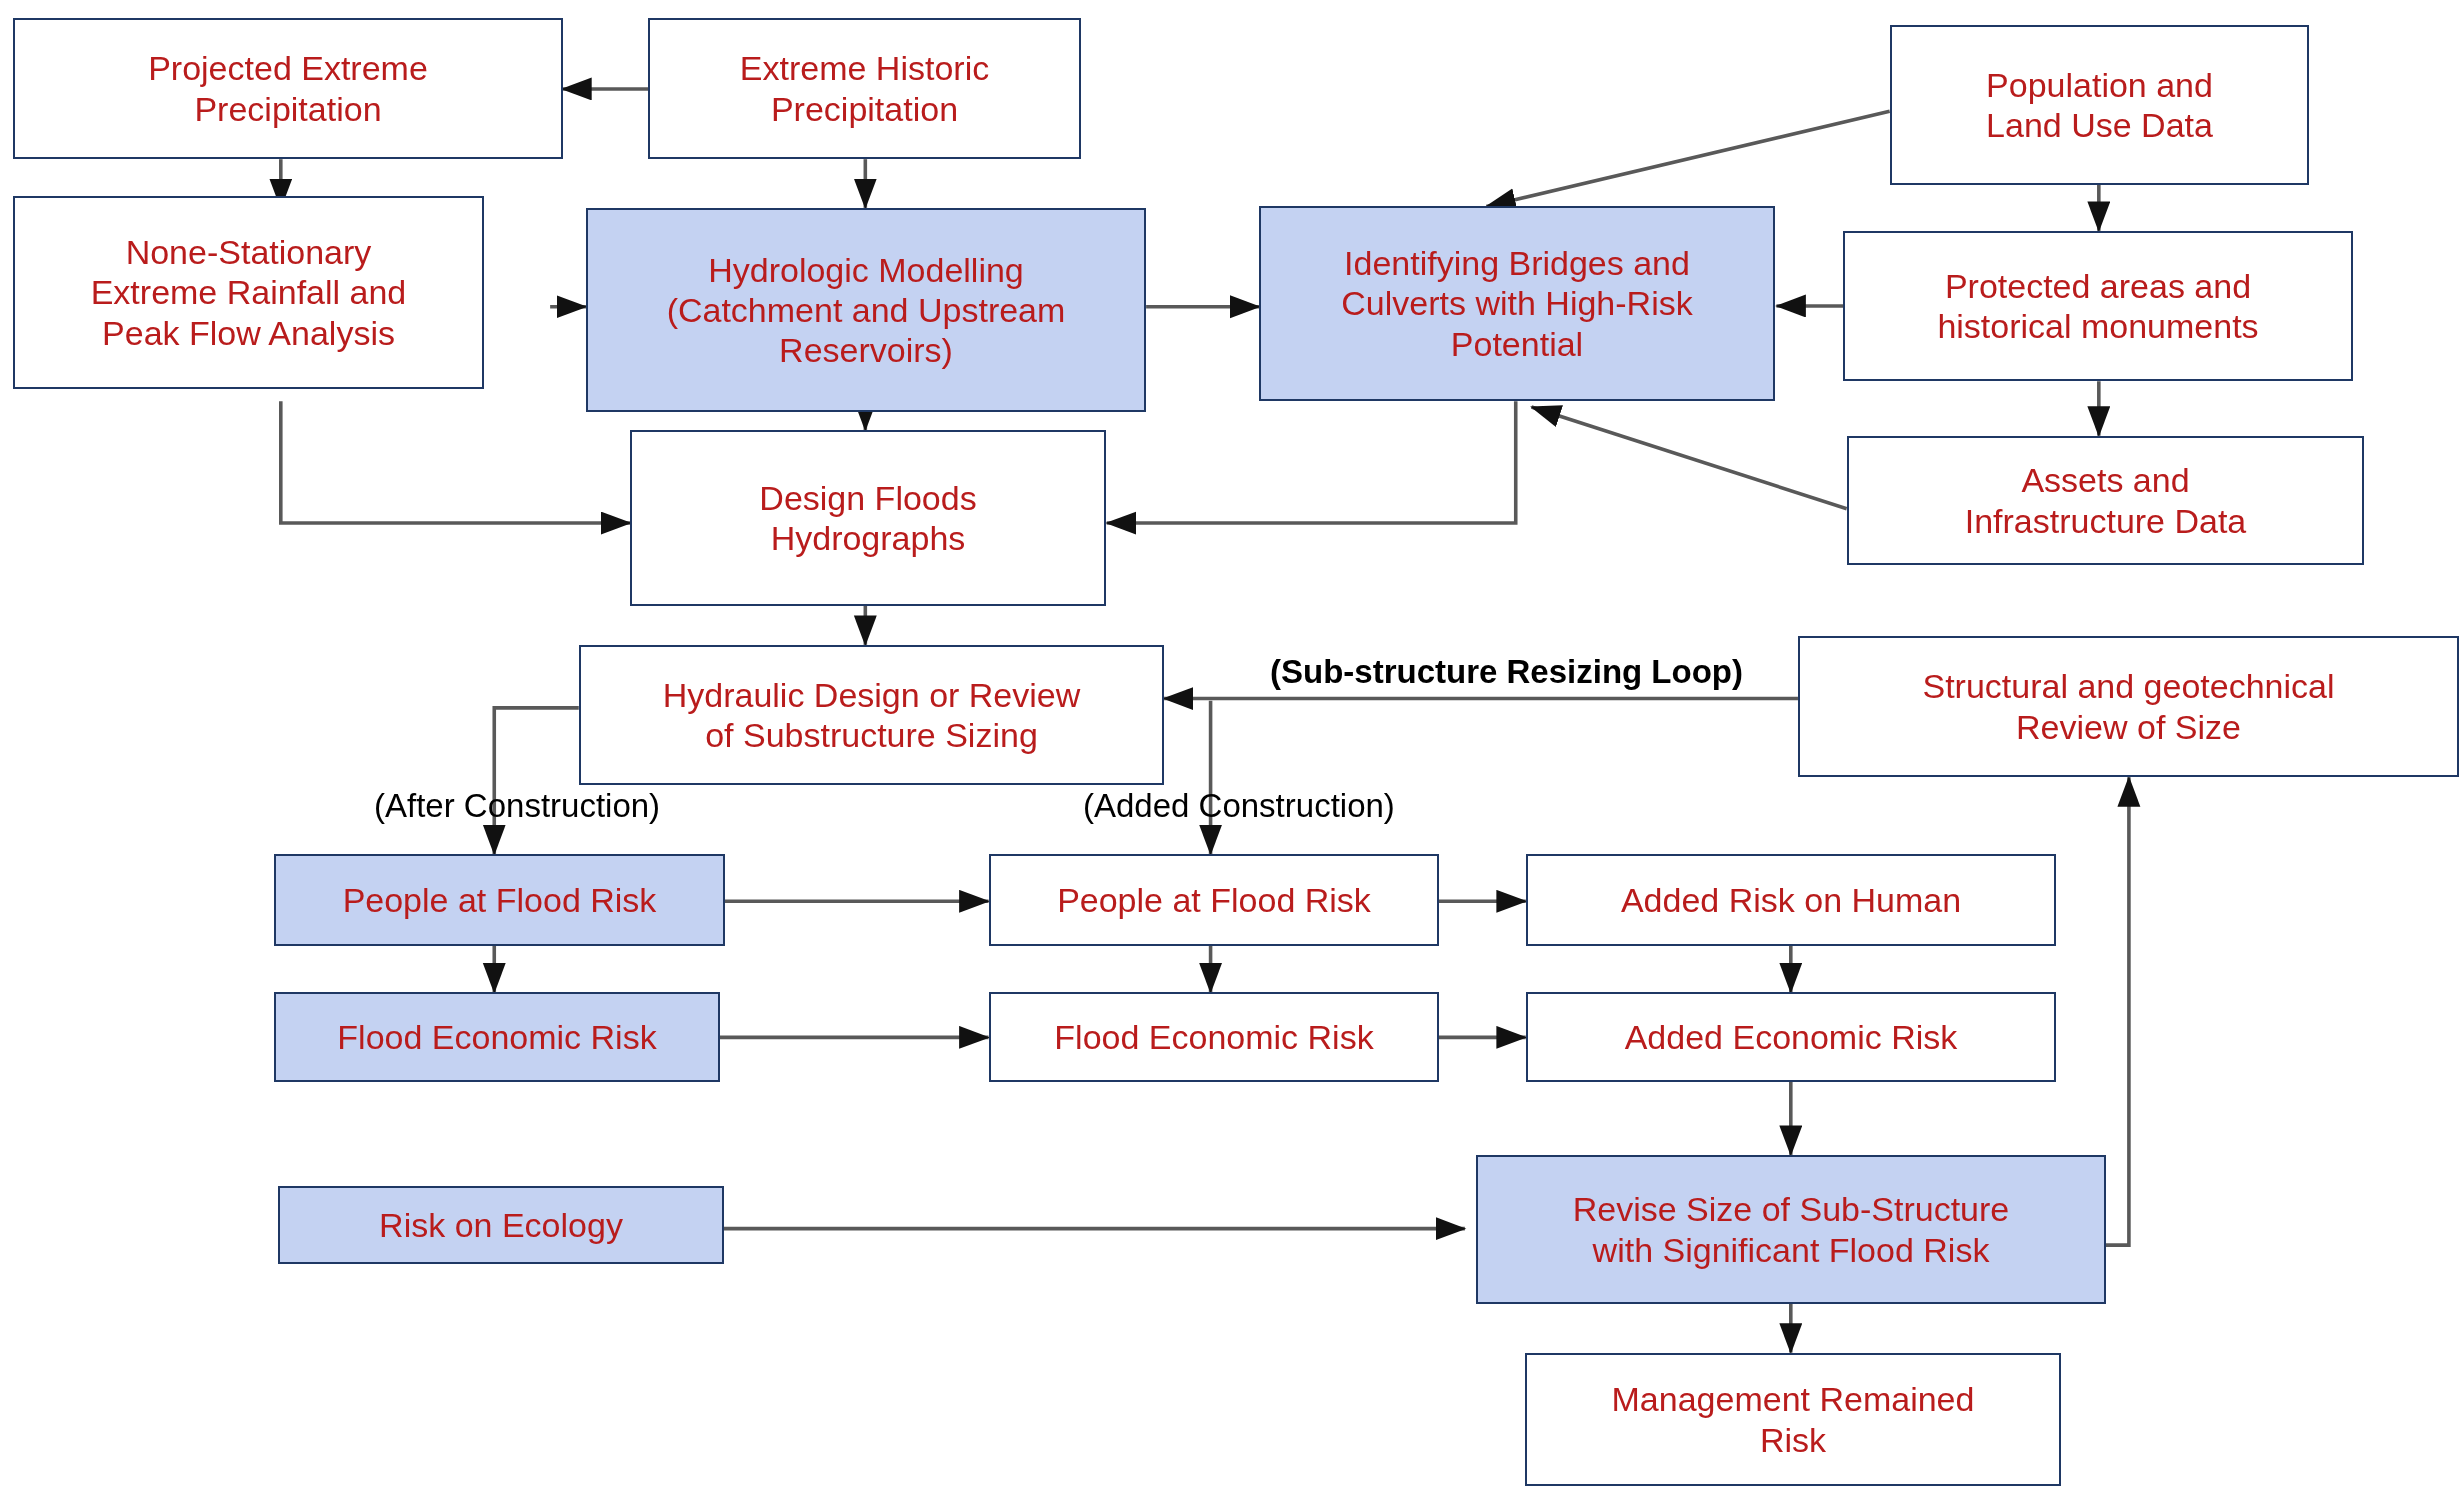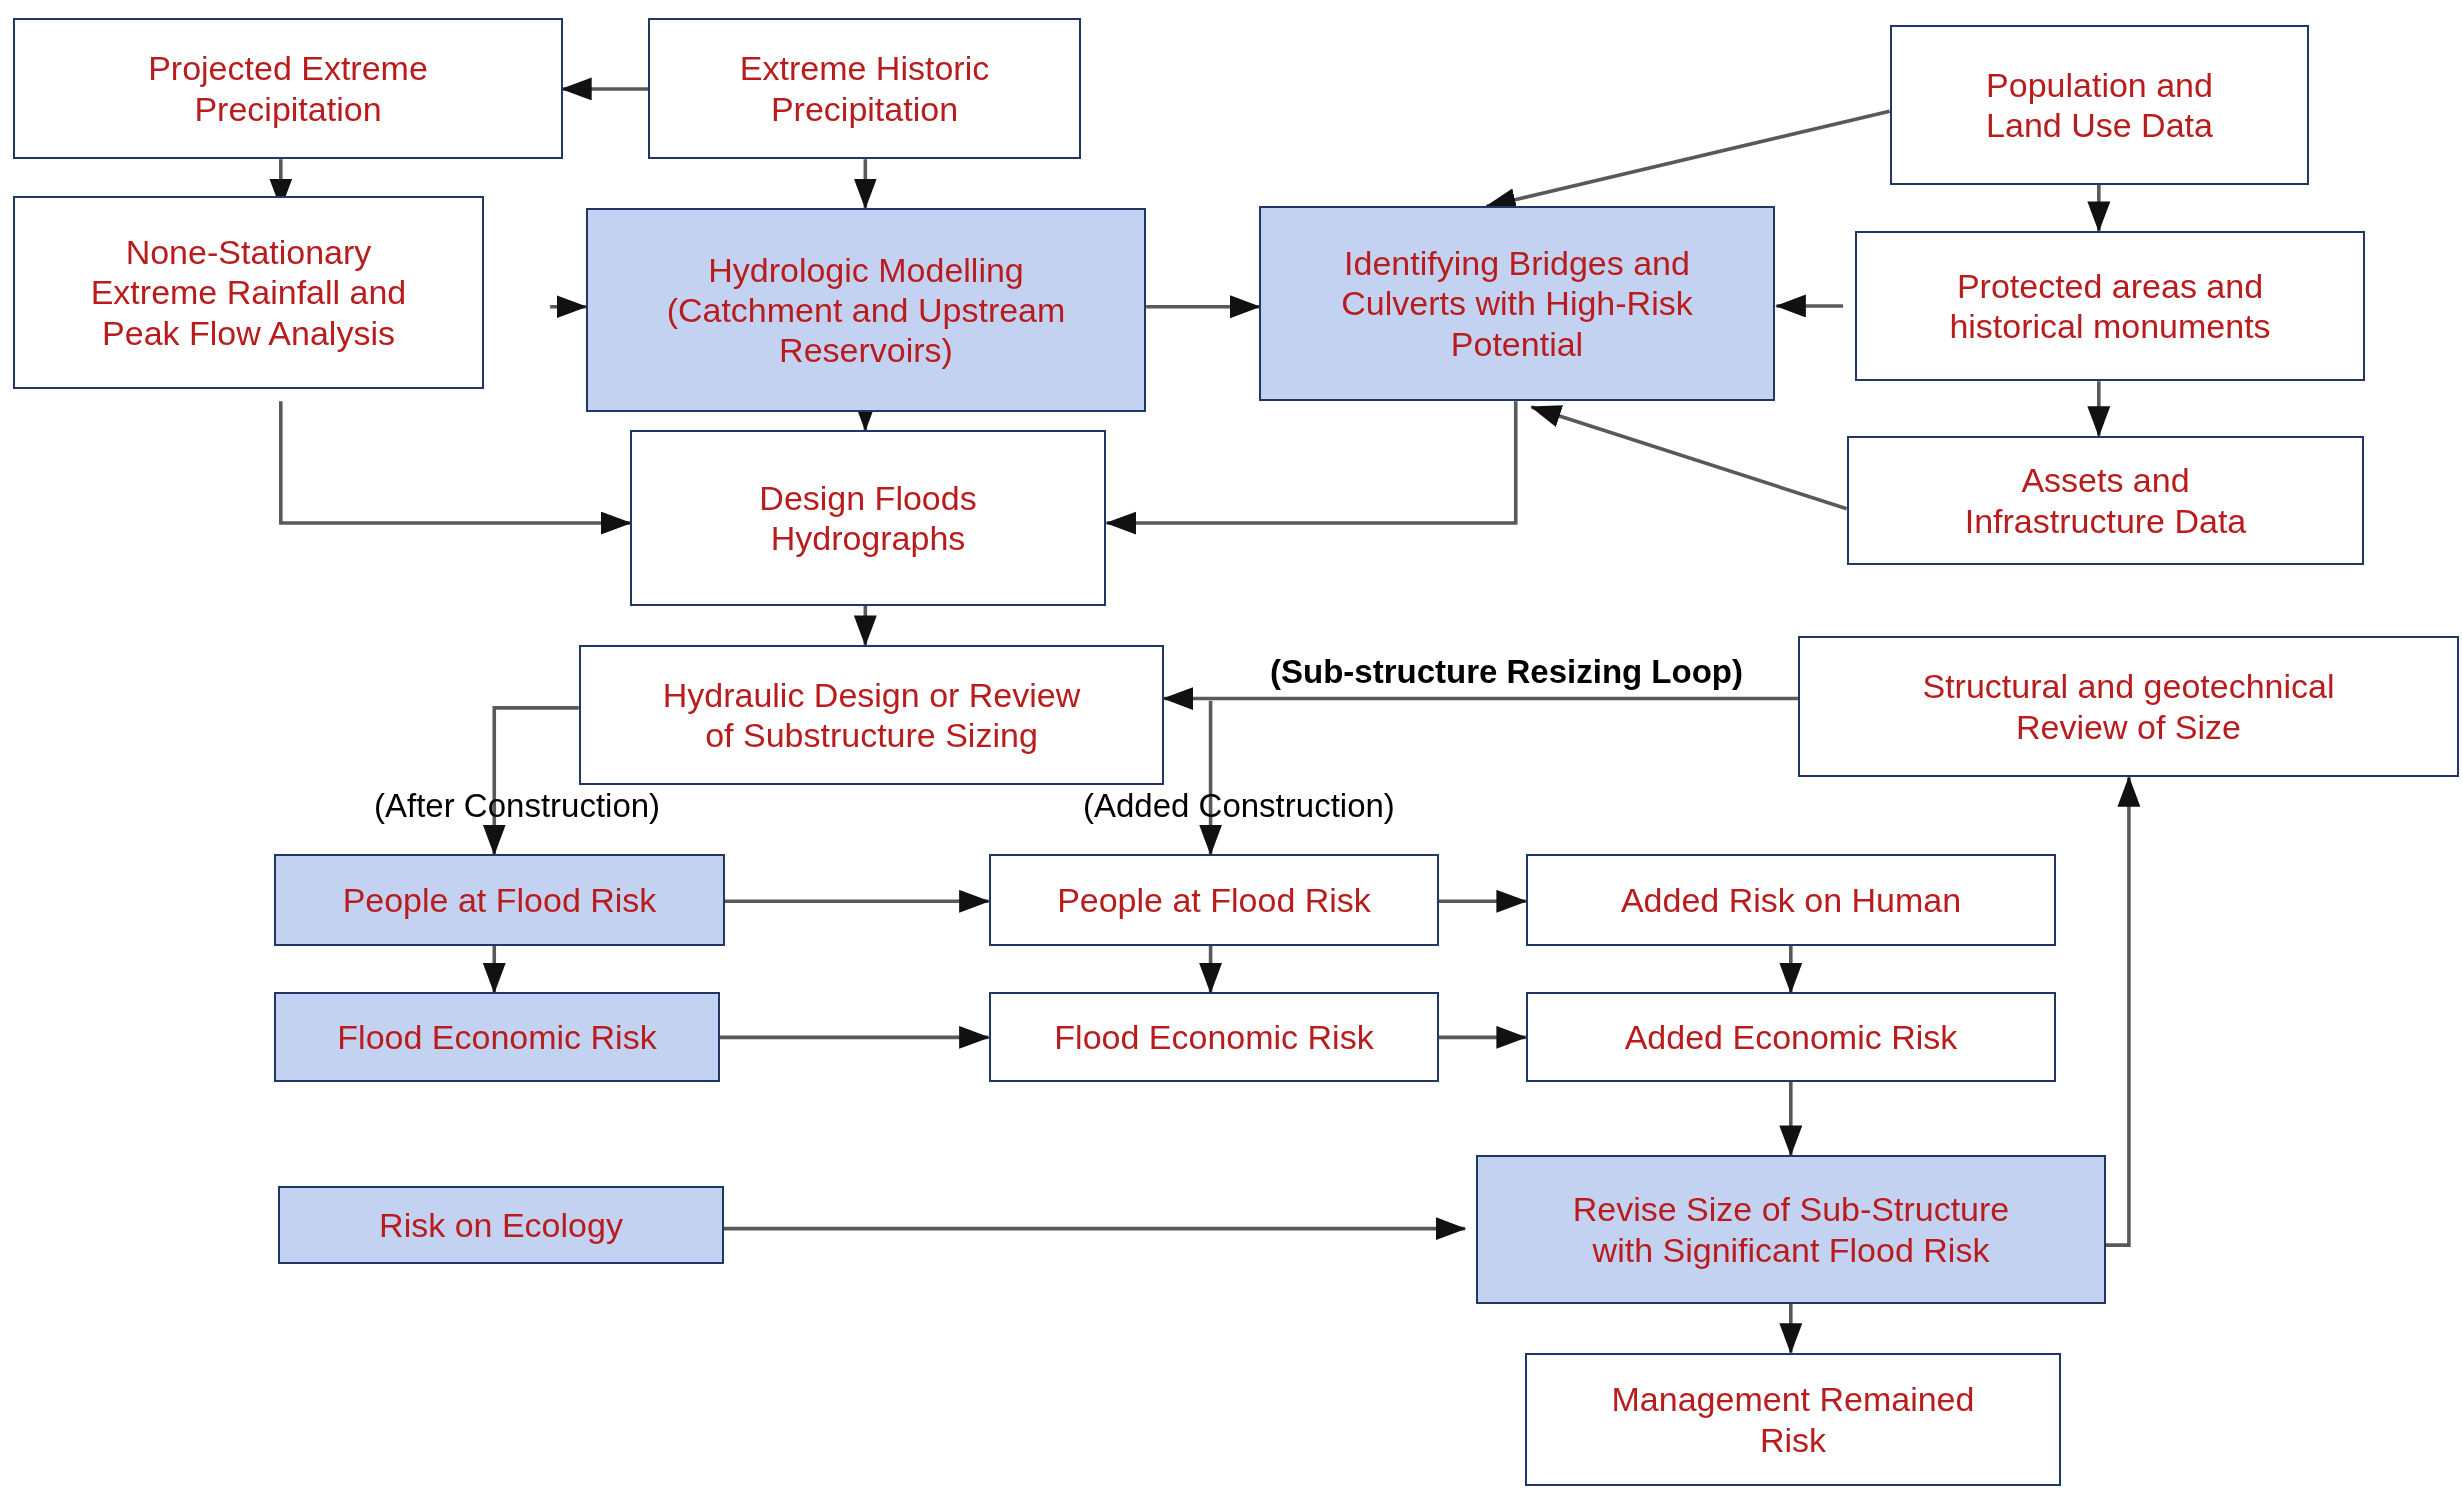--- a/index.html
+++ b/index.html
@@ -165,7 +165,7 @@
 Potential</span>
   </div>
 
-  <div class="node" style="left:1843px; top:231px; width:510px; height:150px;margin-left:12px;">
+  <div class="node" style="left:1843px; top:231px; width:510px; height:150px;">
     <span class="nlabel">Protected areas and
 historical monuments</span>
   </div>

